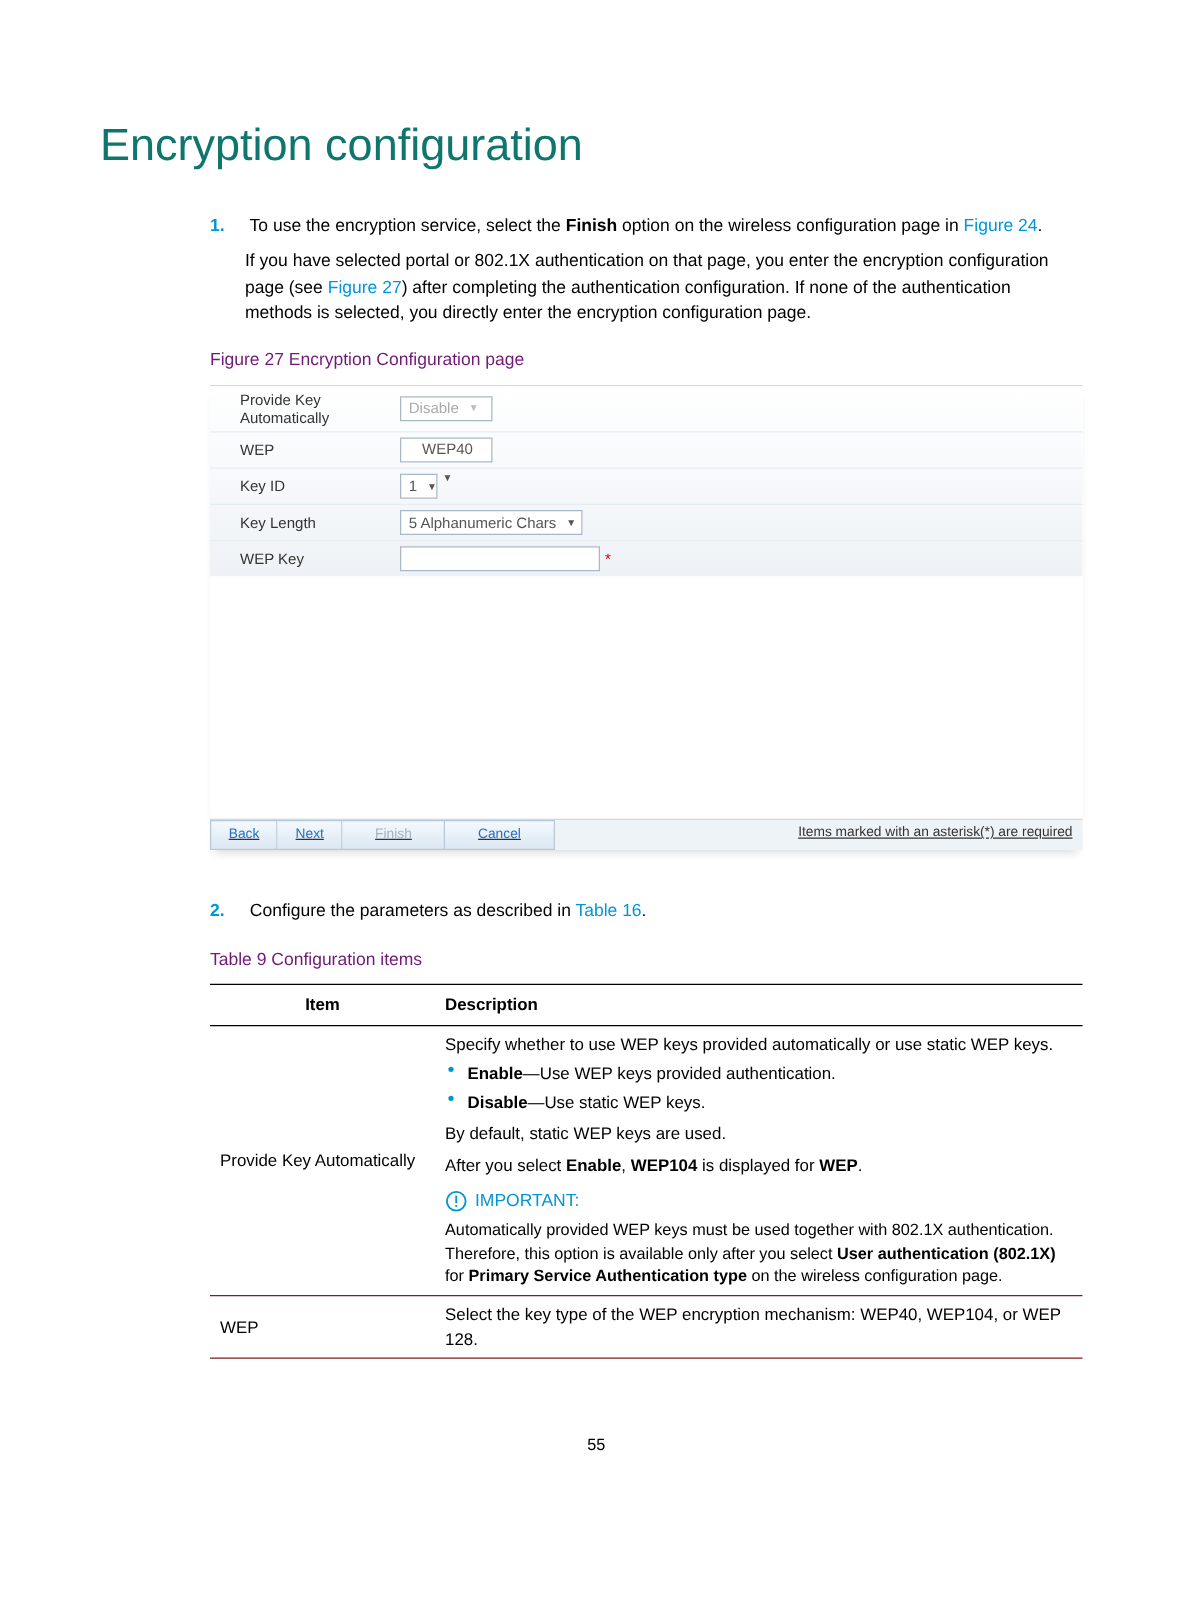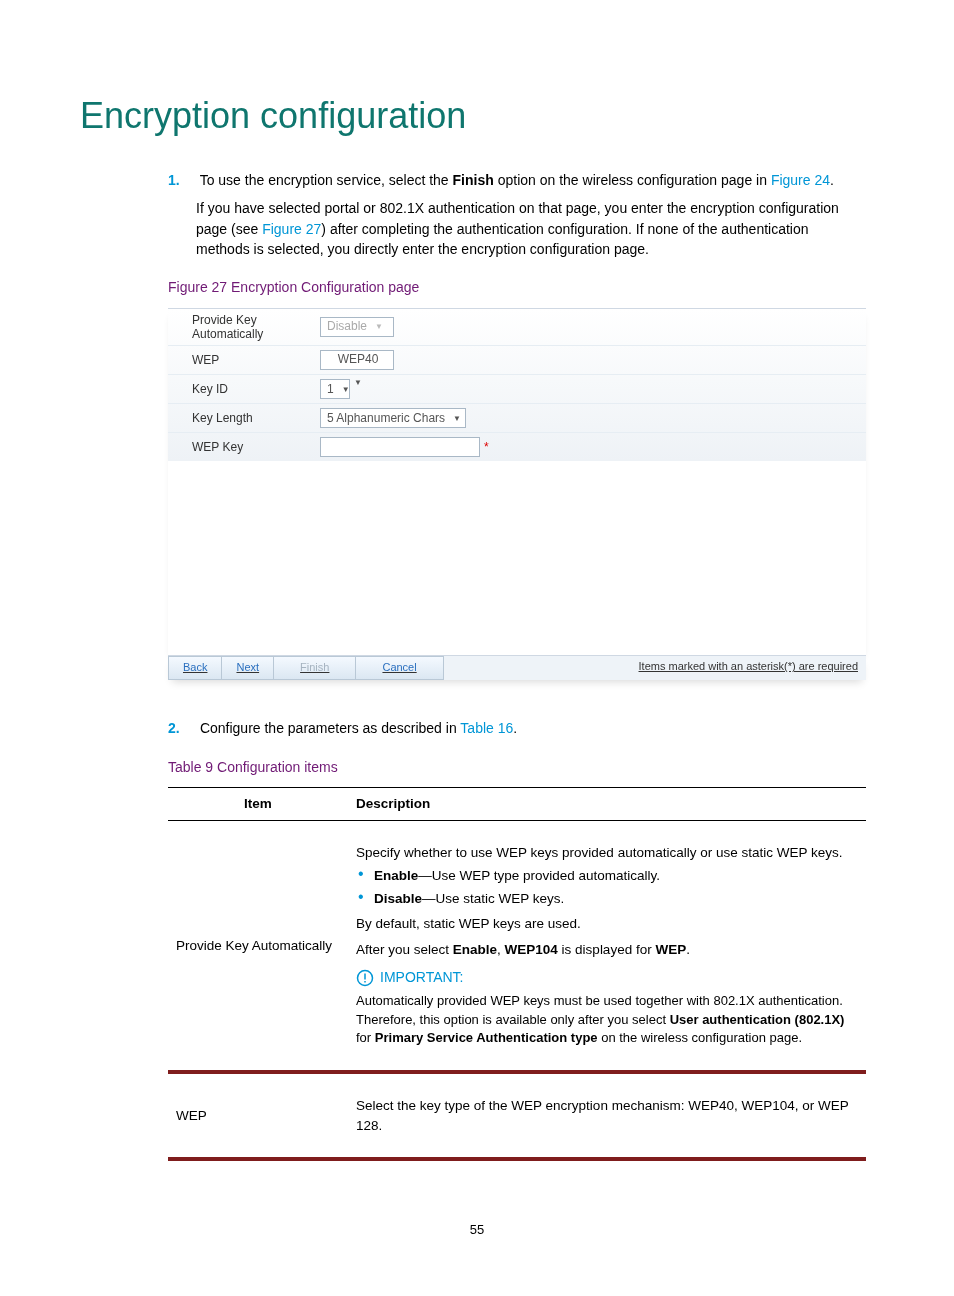--- a/index.html
+++ b/index.html
@@ -116,8 +116,8 @@
     padding: 6px 8px;
   }
   table.cfg td {
-    border-bottom: 4px solid #7f1d1d;
-    padding: 22px 8px;
+    border-bottom: 1px solid #7f1d1d;
+    padding: 5px 8px;
     vertical-align: middle;
   }
   table.cfg td.desc { vertical-align: top; }

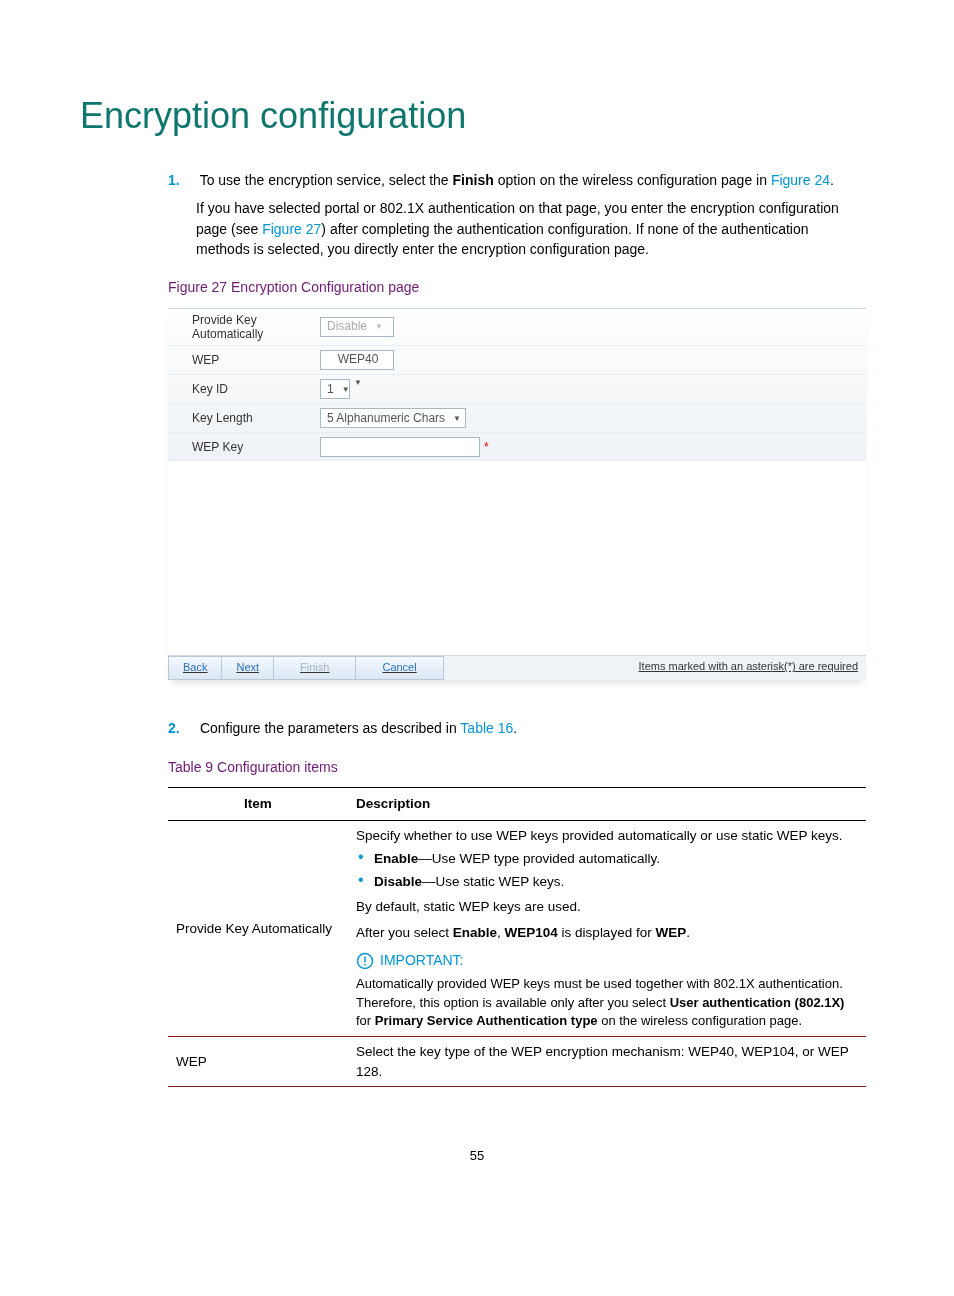--- a/index.html
+++ b/index.html
@@ -223,7 +223,7 @@
         <td class="desc">
           <div>Specify whether to use WEP keys provided automatically or use static WEP keys.</div>
           <ul class="bul">
-            <li><b>Enable</b><span>—Use WEP type provided automatically.</span></li>
+            <li><b>Enable</b><span>—Use WEP keys provided authentication.</span></li>
             <li><b>Disable</b><span>—Use static WEP keys.</span></li>
           </ul>
           <div style="margin:6px 0;">By default, static WEP keys are used.</div>

